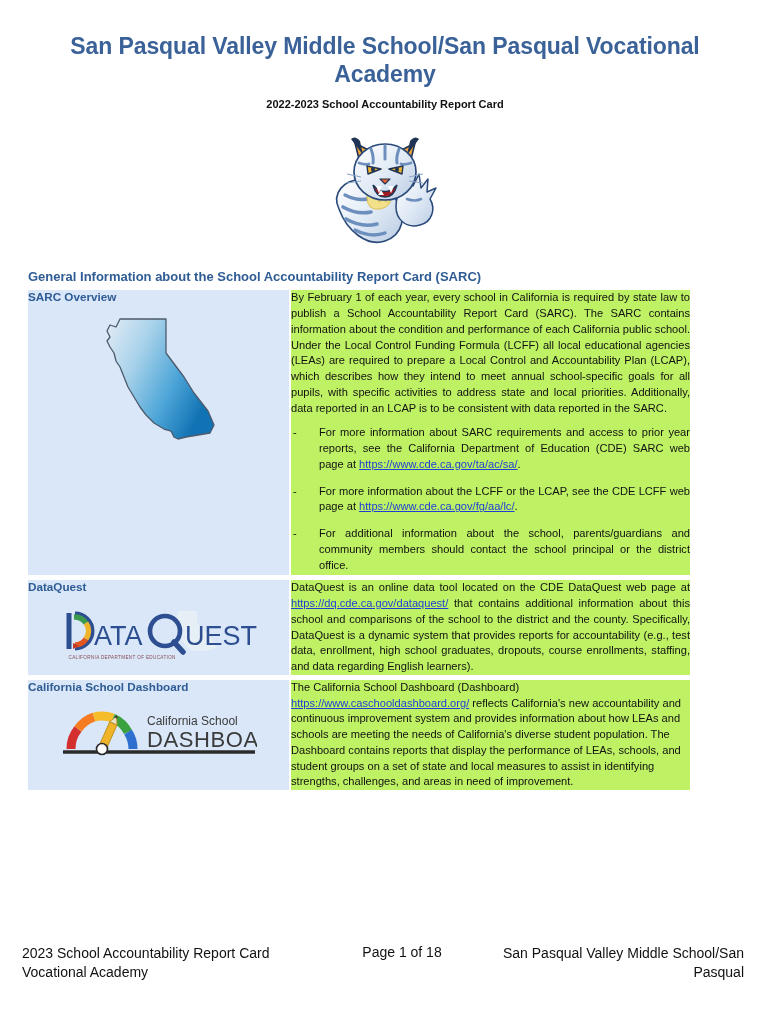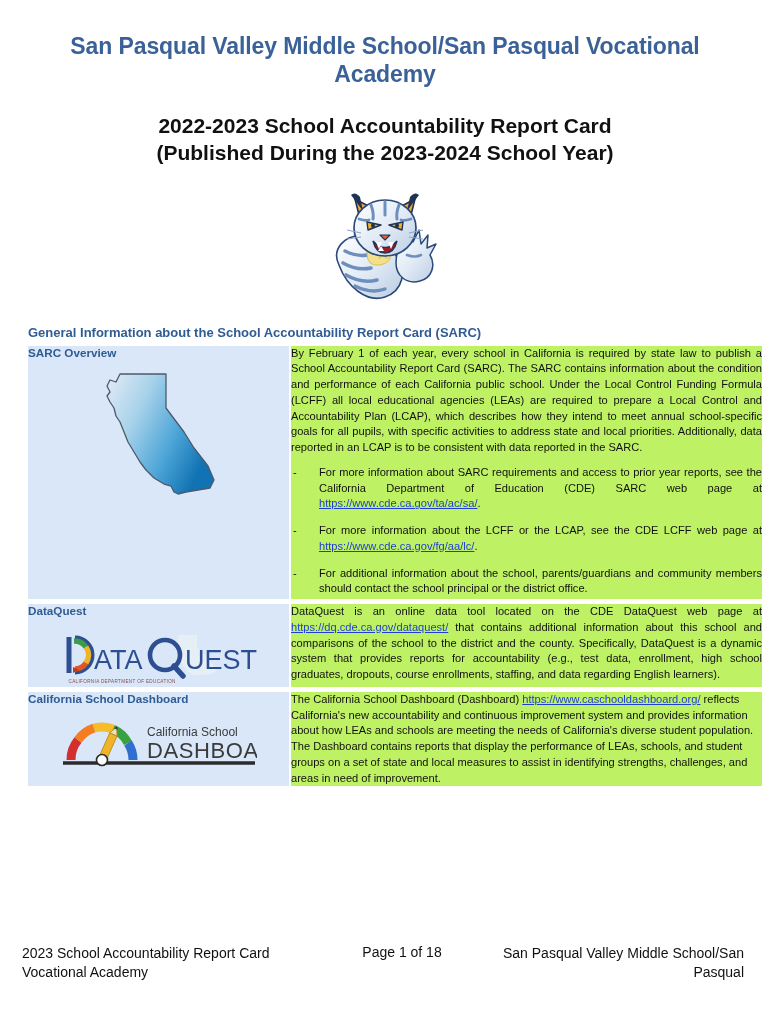--- a/index.html
+++ b/index.html
@@ -22,7 +22,7 @@
     line-height:1.22; letter-spacing:-0.1px; margin:0;
   }
   .report-sub {
-    margin-top:24px; font-size:21px; font-weight:bold; color:#111;
+    margin-top:9px; font-size:11px; font-weight:bold; color:#111;
     line-height:1.3;
   }
   .report-sub div { white-space:nowrap; }

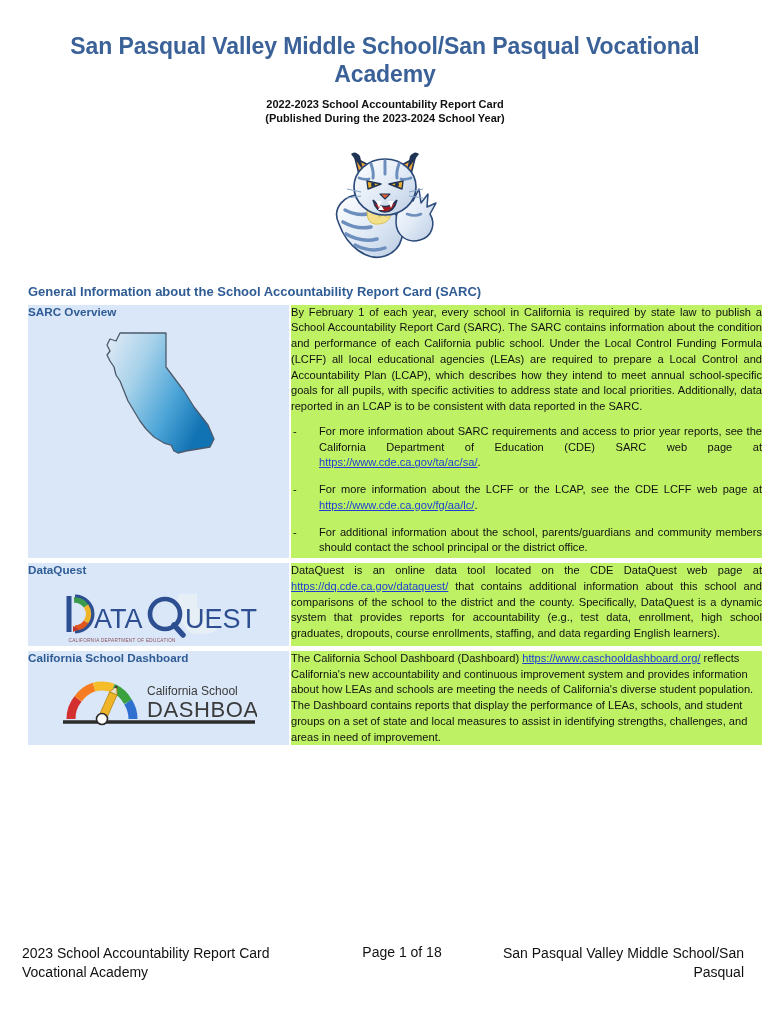--- a/index.html
+++ b/index.html
@@ -115,7 +115,6 @@
     <h1 class="school-title">San Pasqual Valley Middle School/San Pasqual Vocational Academy</h1>
     <div class="report-sub">
       <div>2022-2023 School Accountability Report Card</div>
-      <div>(Published During the 2023-2024 School Year)</div>
     </div>
   </div>
 

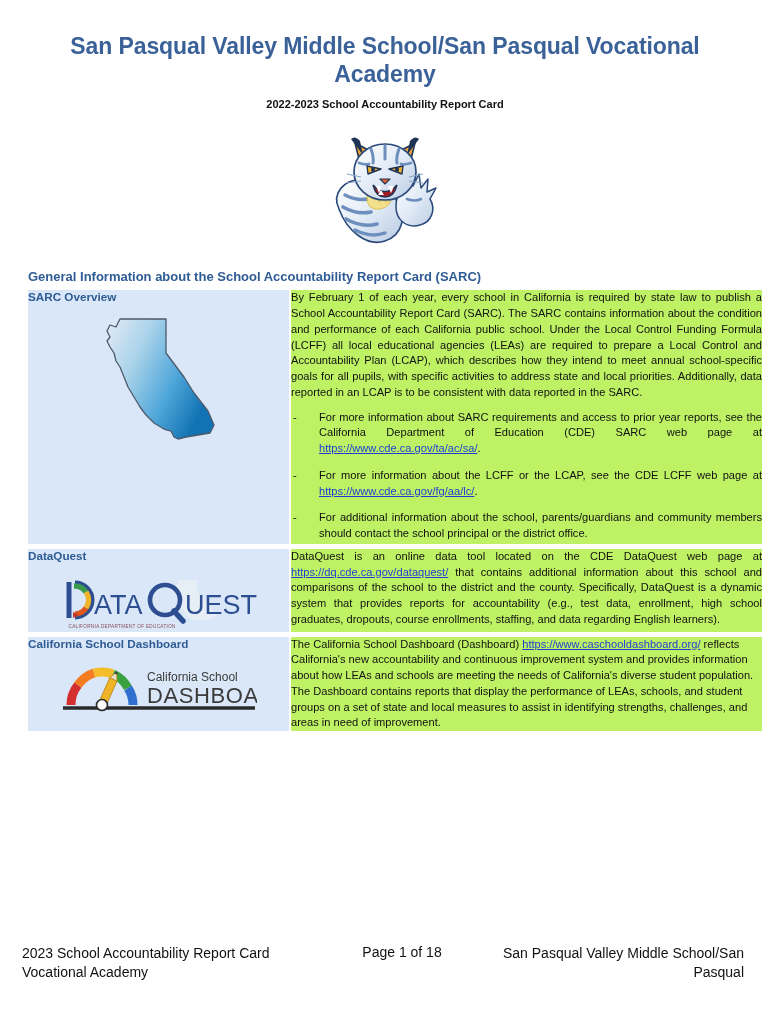--- a/index.html
+++ b/index.html
@@ -39,7 +39,7 @@
 
   
   .info-table {
-    width:734px; margin-left:20px;
+    width:662px; margin-left:20px;
     border-collapse:separate; border-spacing:0;
     table-layout:fixed;
   }

